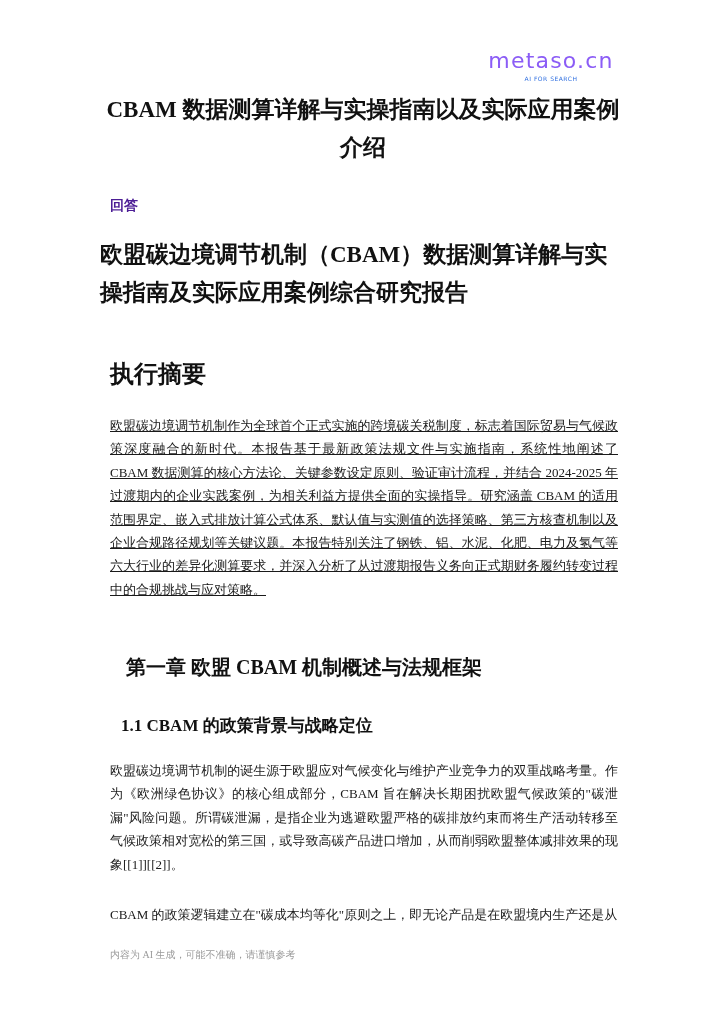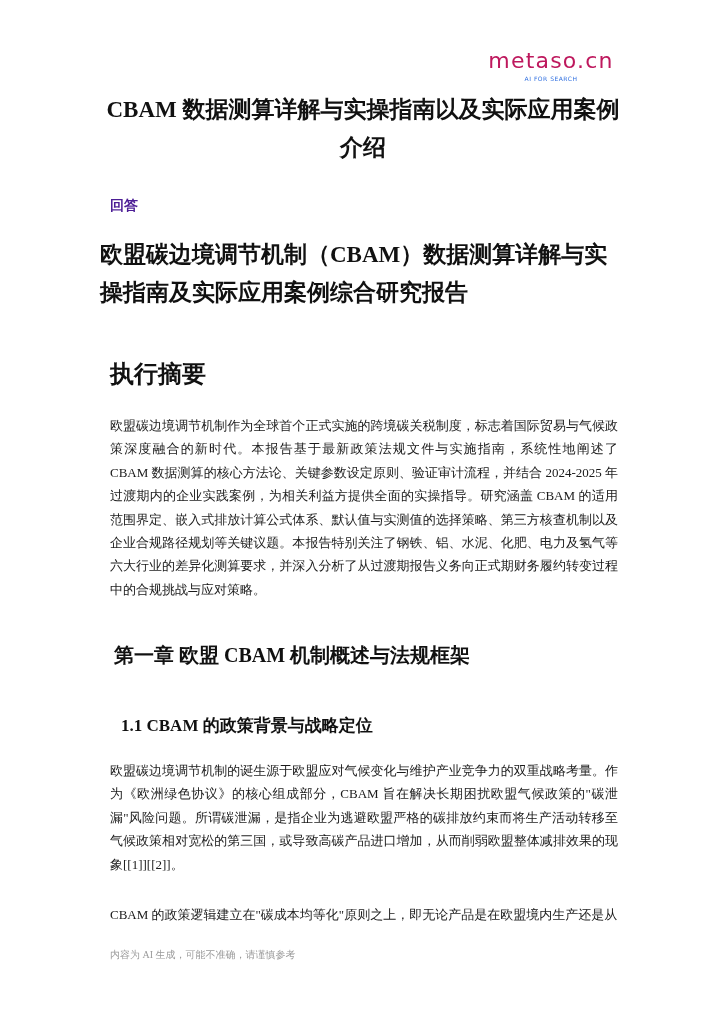--- a/index.html
+++ b/index.html
@@ -25,7 +25,7 @@
     .logo-main {
       font-family: "DejaVu Sans", "Liberation Sans", sans-serif;
       font-size: 22px;
-      color: #be185d;
+      color: #8b5cf6;
       letter-spacing: 1.2px;
       line-height: 22px;
       display: block;

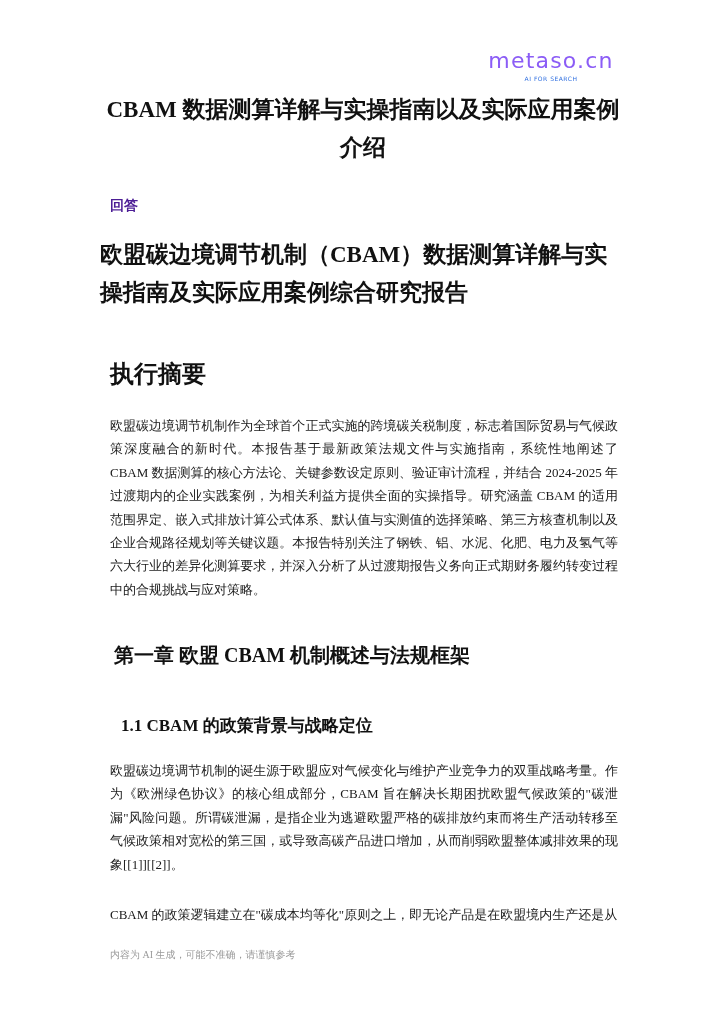--- a/index.html
+++ b/index.html
@@ -87,7 +87,7 @@
       color: #1a1a1a;
       text-align: justify;
     }
-    .p-exec { top: 414px; }
+    .p-exec { top: 414px; text-decoration: underline; }
     .h-ch1 {
       position: absolute;
       top: 638px;

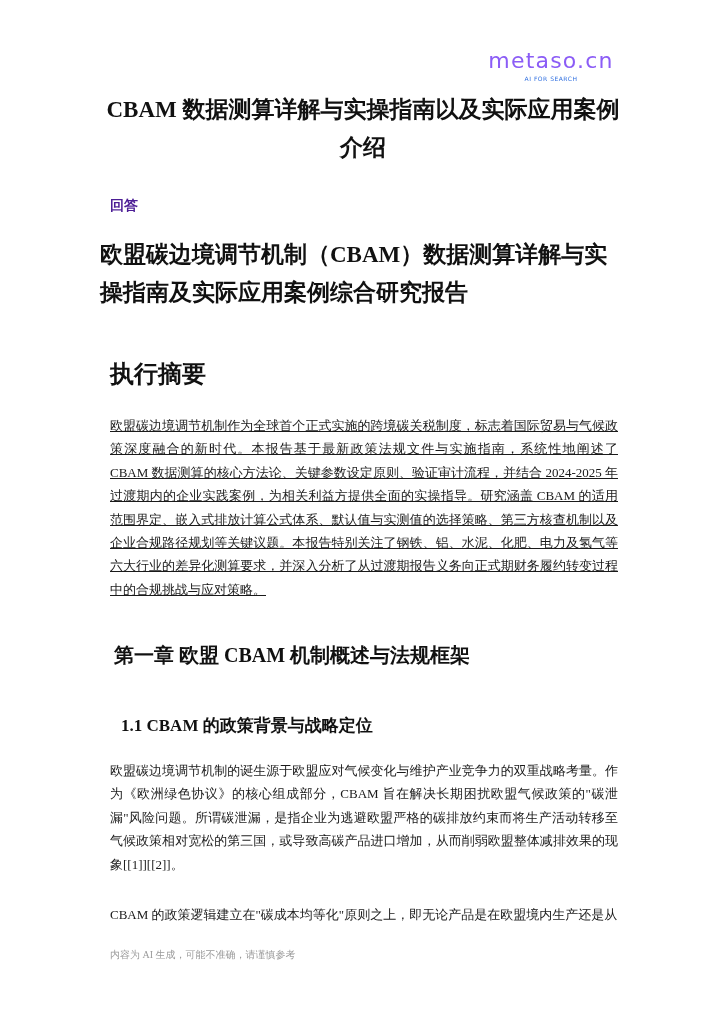--- a/index.html
+++ b/index.html
@@ -94,7 +94,7 @@
       left: 110px;
       font-size: 20px;
       font-weight: bold;
-      margin: 4px;
+      margin: 16px;
     }
     .h-sec11 {
       position: absolute;

